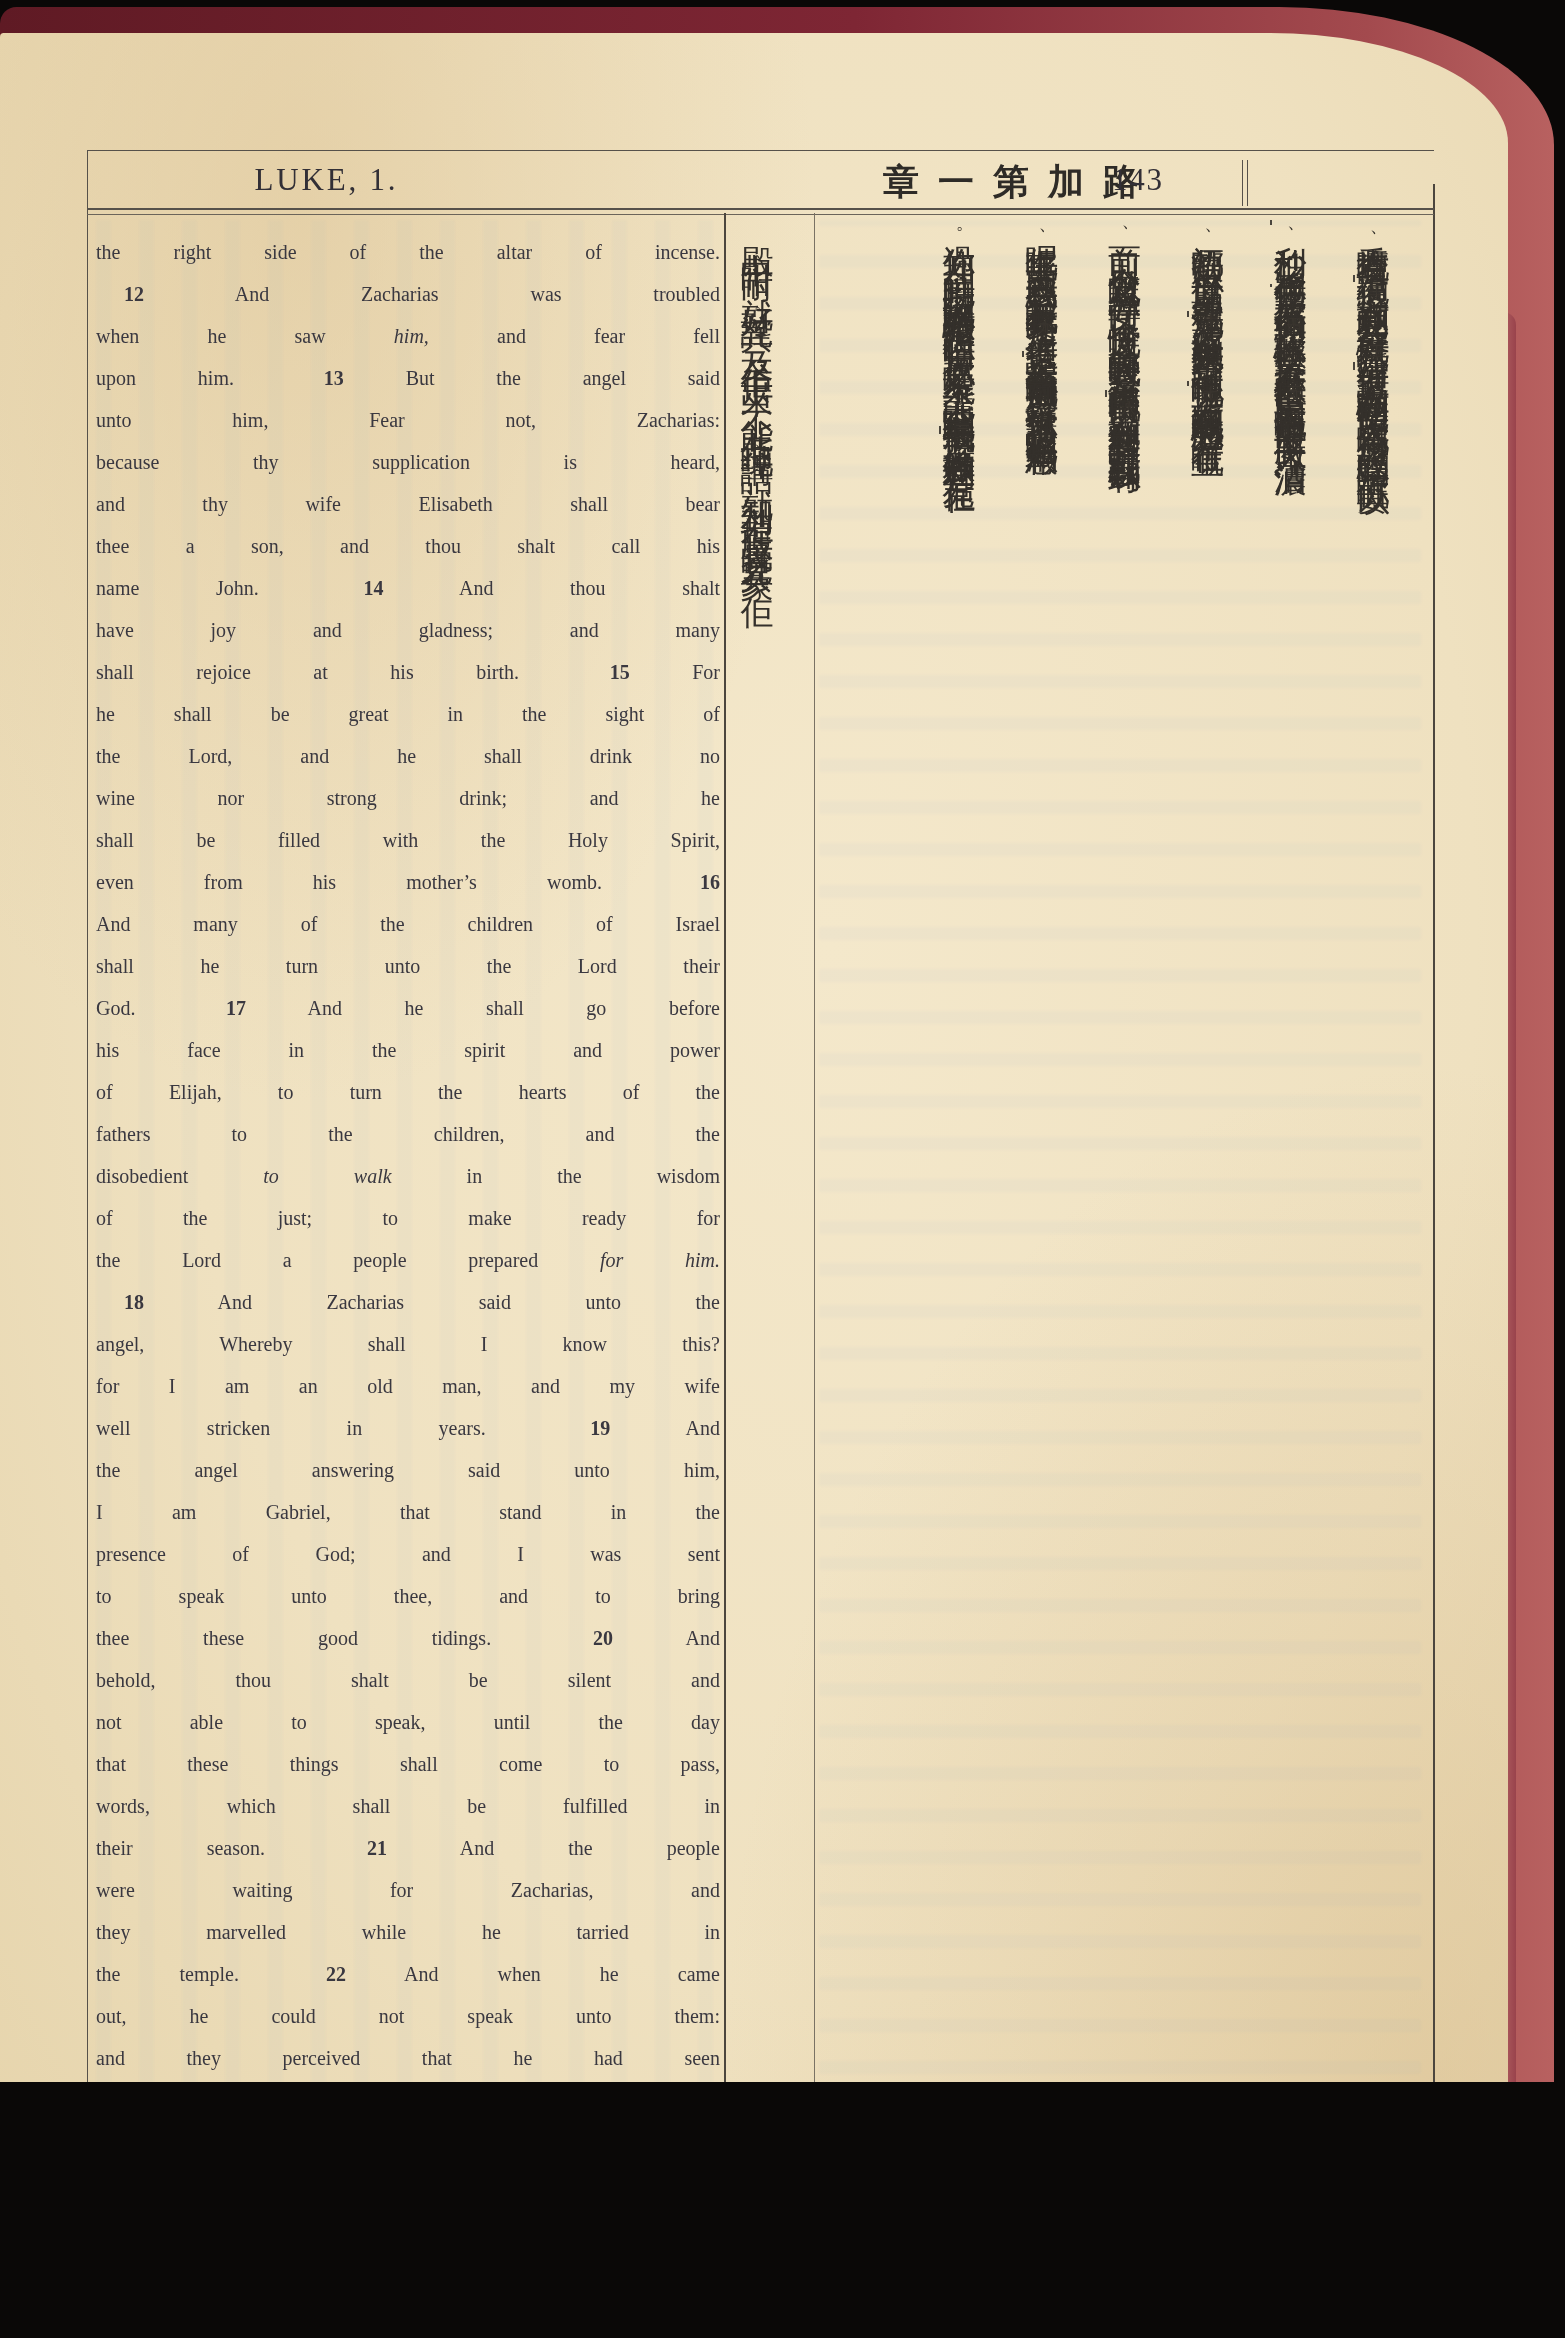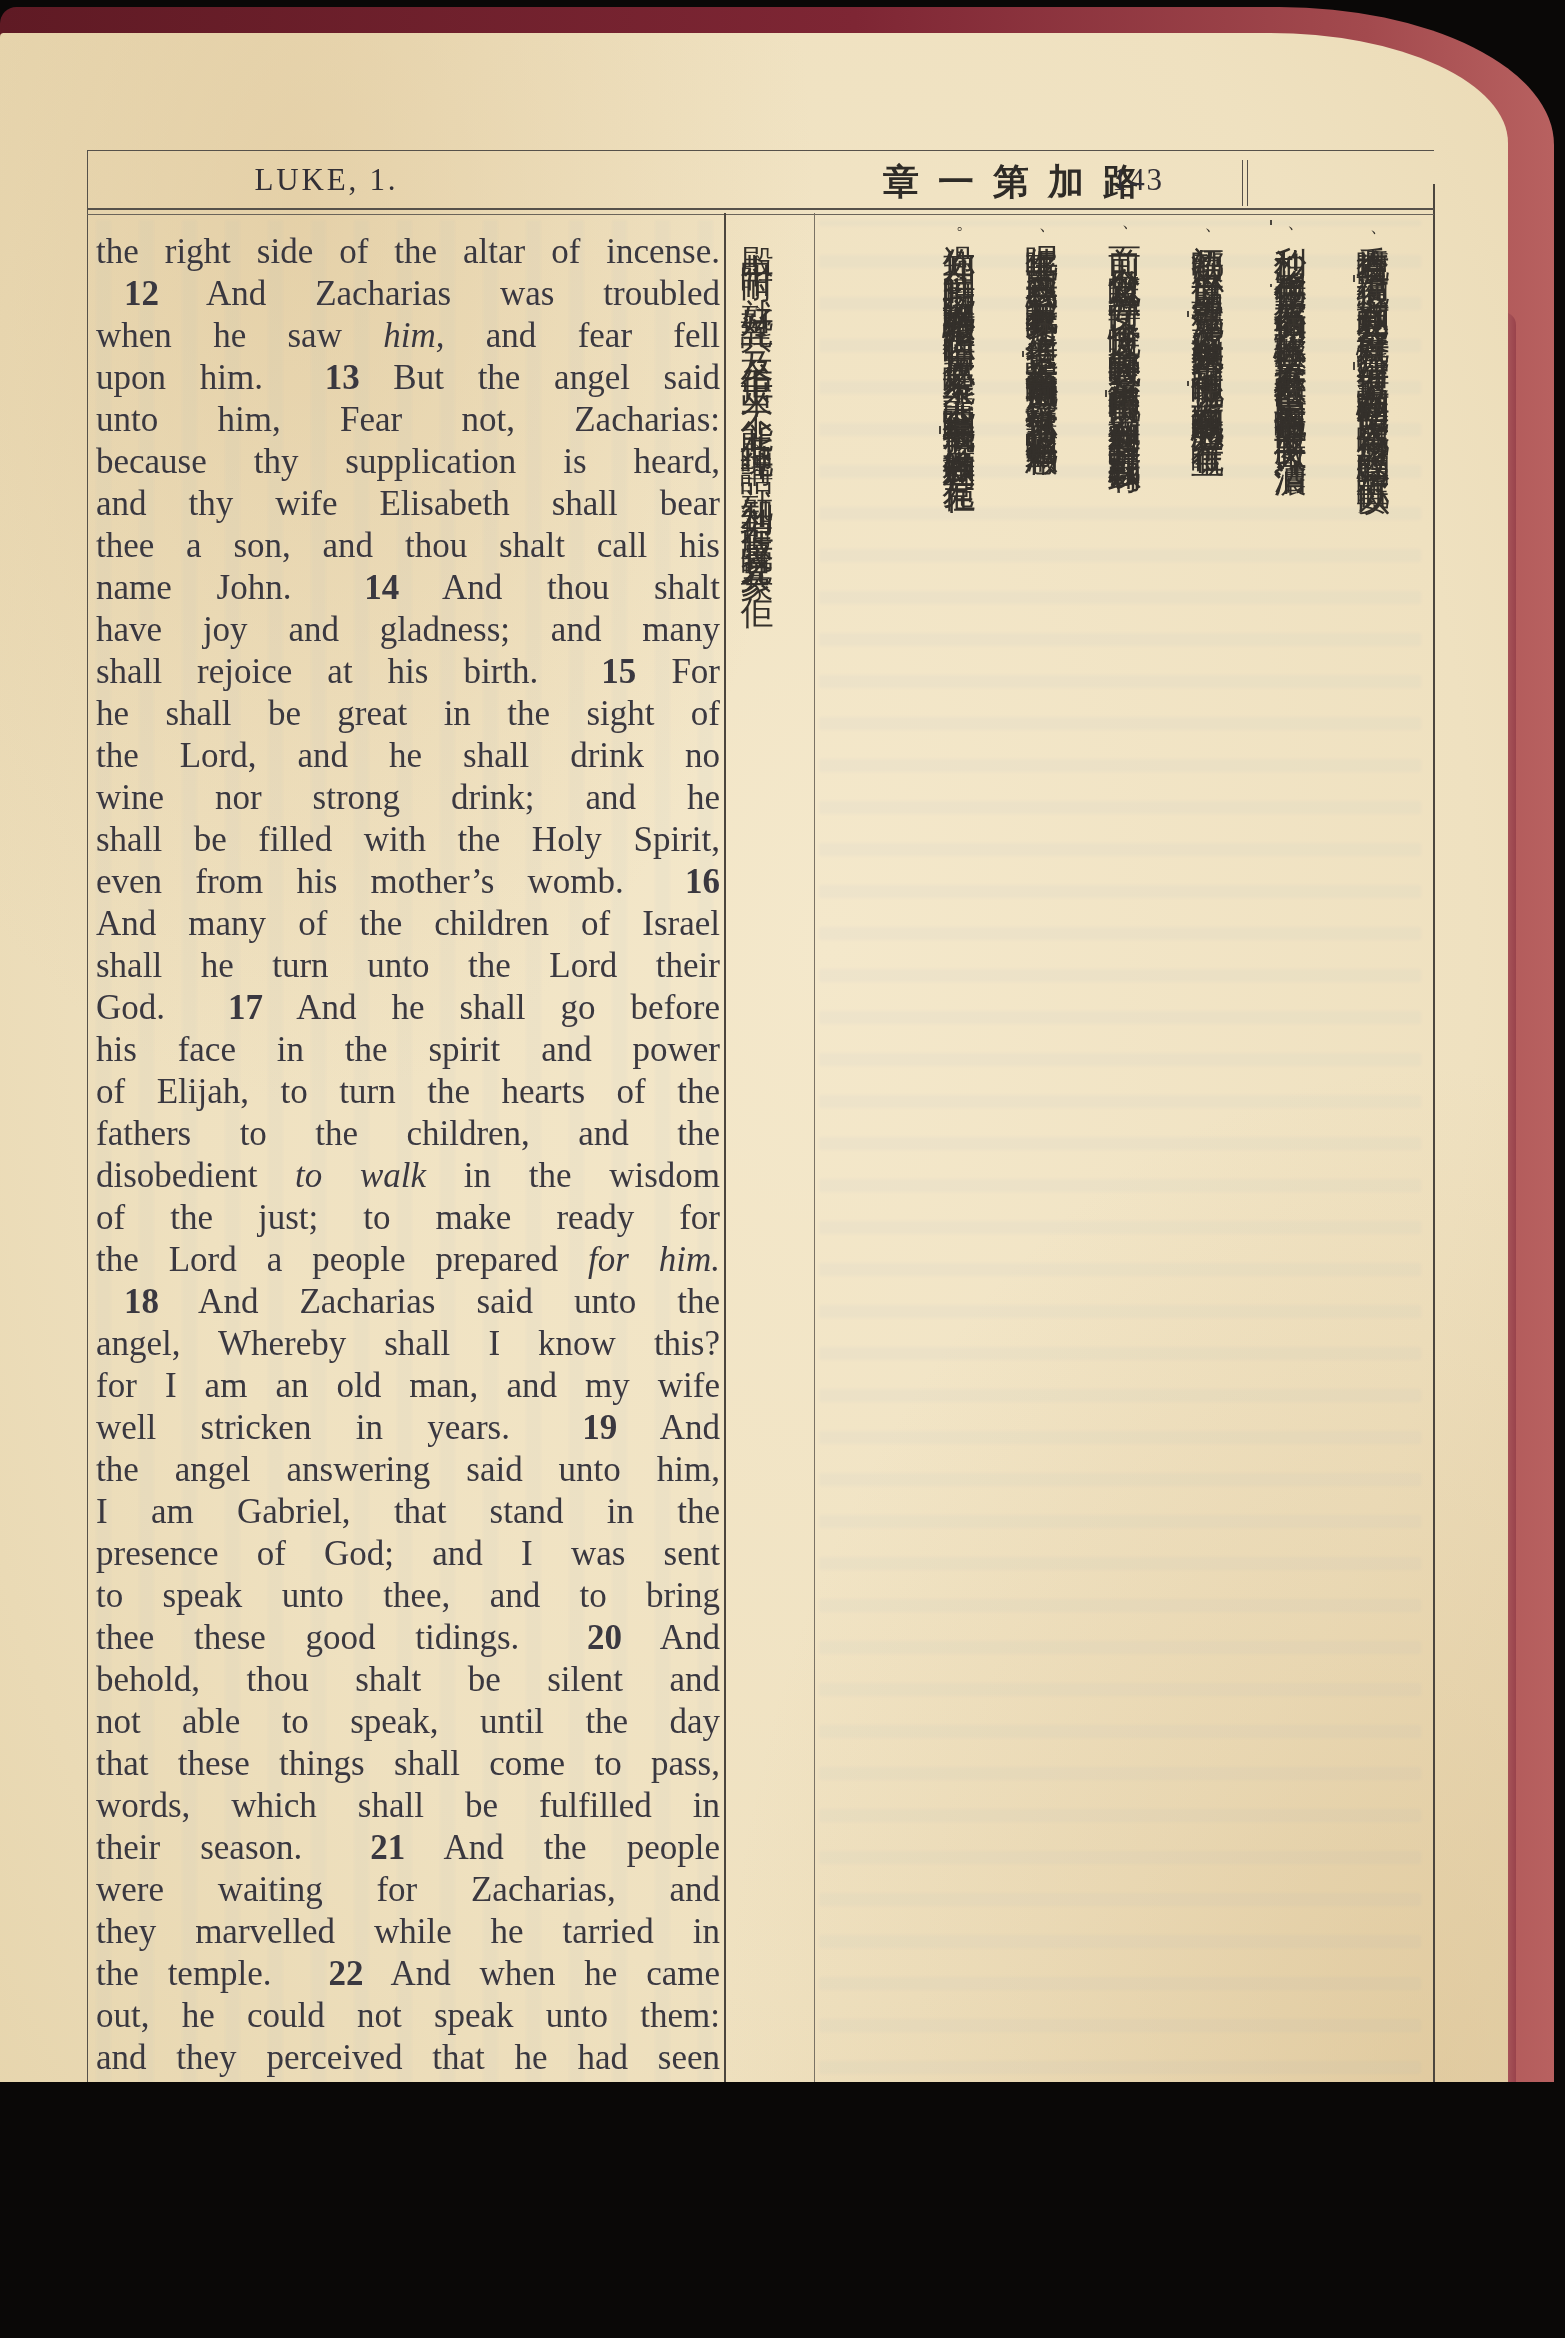--- a/index.html
+++ b/index.html
@@ -45,7 +45,7 @@
   .hdr-page-num{position:absolute;left:1112px;top:162px;font-size:31px;color:#322f36;letter-spacing:1.8px;}
   
   .english{position:absolute;left:96px;top:231px;width:624px;}
-  .eline{font-size:35px;line-height:42px;height:42px;color:#3a3840;
+  .eline{font-size:20px;line-height:42px;height:42px;color:#3a3840;
          text-align:justify;text-align-last:justify;white-space:normal;}
   .eline .vnum{font-weight:700;margin-left:28px;}
   .eline .ital{font-style:italic;}

